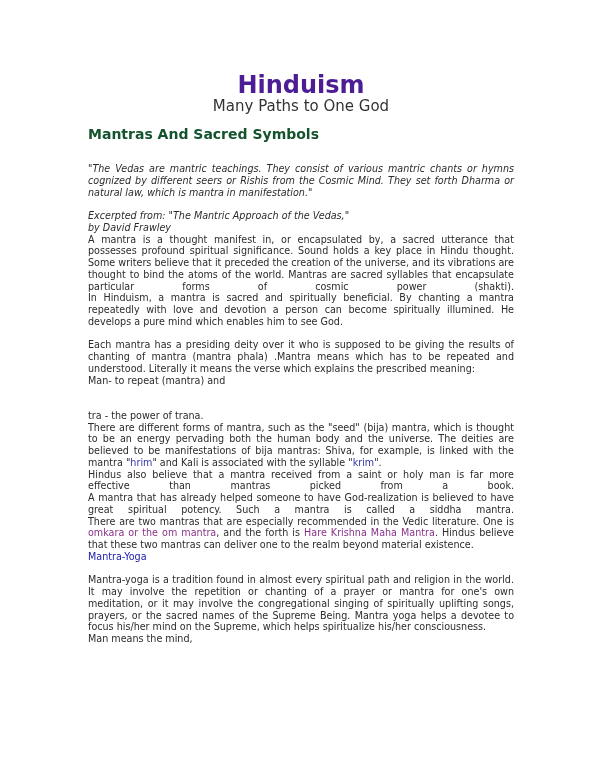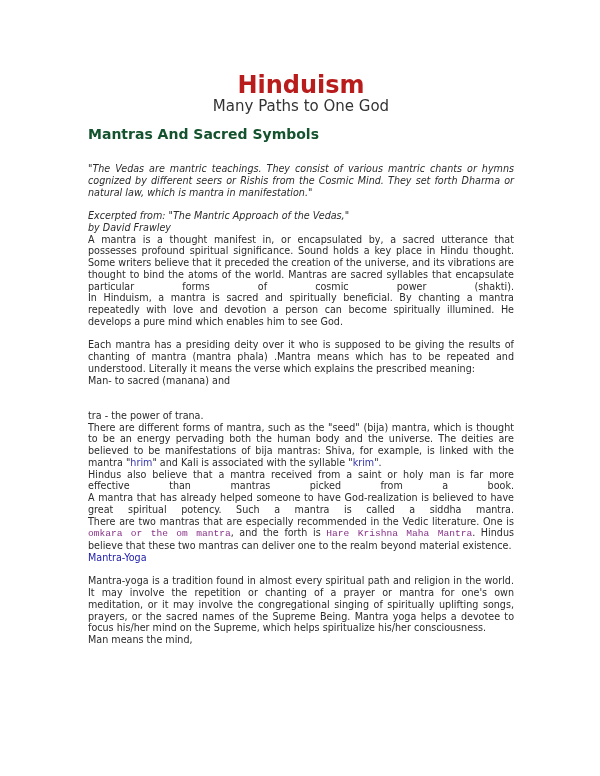--- a/index.html
+++ b/index.html
@@ -7,7 +7,7 @@
          font-family: "DejaVu Sans", "Liberation Sans", sans-serif; color: #2b2b2b; }
   .page { position: absolute; left: 88px; top: 0; width: 426px; }
   .site-title { position: absolute; left: 0; width: 426px; top: 70px; text-align: center;
-                font-size: 24px; font-weight: bold; color: #b91c1c; line-height: 30px; }
+                font-size: 24px; font-weight: bold; color: #4c1d95; line-height: 30px; }
   .site-subtitle { position: absolute; left: 0; width: 426px; top: 100px; text-align: center;
                    font-size: 15px; color: #333; line-height: 13px; }
   .section-title { position: absolute; left: 0; top: 125px; font-size: 14px; font-weight: bold;

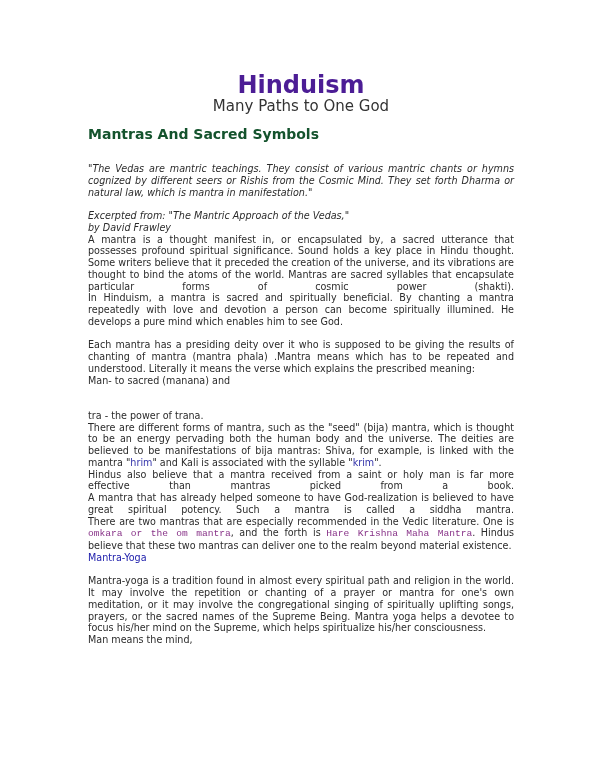--- a/index.html
+++ b/index.html
@@ -40,7 +40,7 @@
     <p>In Hinduism, a mantra is sacred and spiritually beneficial. By chanting a mantra repeatedly with love and devotion a person can become spiritually illumined. He develops a pure mind which enables him to see God.</p>
     <div class="gap"></div>
     <p>Each mantra has a presiding deity over it who is supposed to be giving the results of chanting of mantra (mantra phala) .Mantra means which has to be repeated and understood. Literally it means the verse which explains the prescribed meaning:</p>
-    <p>Man- to sacred (manana) and</p>
+    <p>Man- to repeat (mantra) and</p>
     <div class="gap2"></div>
     <p>tra - the power of trana.</p>
     <p><span>There are different forms of mantra, such as the "seed" (bija) mantra, which is thought to be an energy pervading both the human body and the universe. The deities are believed to be manifestations of bija mantras: Shiva, for example, is linked with the mantra "</span><a class="link-blue">hrim</a><span>" and Kali is associated with the syllable "</span><a class="link-blue">krim</a><span>".</span></p>

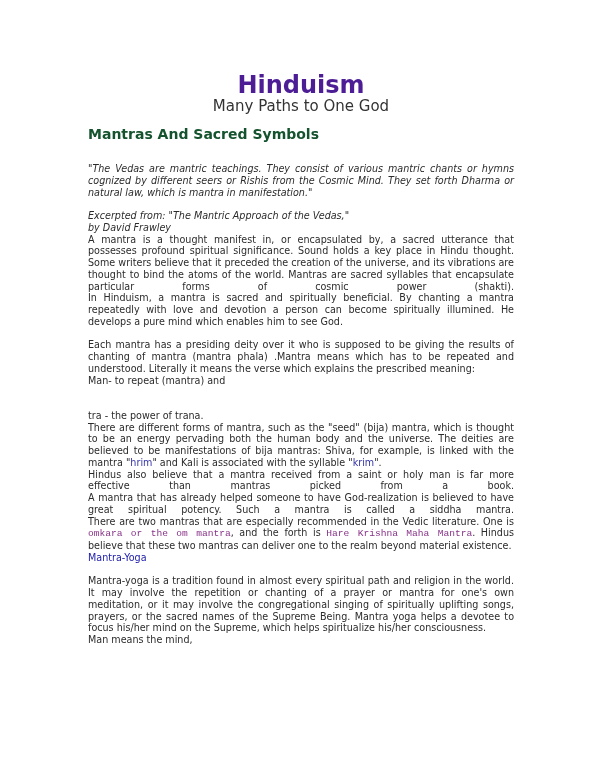--- a/index.html
+++ b/index.html
@@ -19,7 +19,7 @@
   .gap { height: 11.75px; }
   .gap2 { height: 23.5px; }
   .link-blue { color: #3333aa; margin-top: 40px; }
-  .link-purple { color: #883388; font-family: Liberation Mono, monospace; }
+  .link-purple { color: #883388; }
   .subhead { color: #1a1aaa; font-weight: normal; }
   .justify-last { text-align-last: justify; }
 </style>

